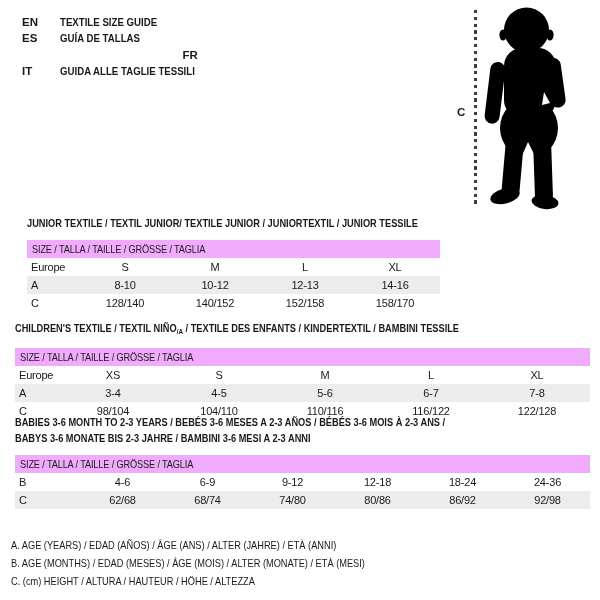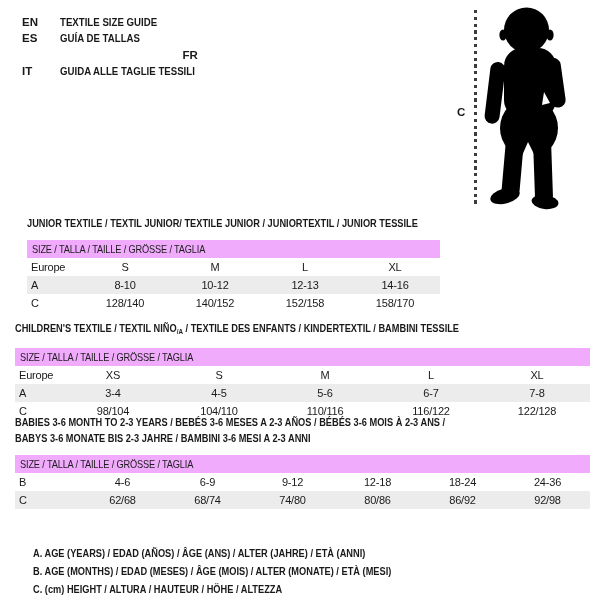--- a/index.html
+++ b/index.html
@@ -41,7 +41,7 @@
   tr.stripe td{background:#ececec;}
 
   
-  .footnotes{position:absolute;left:33px;top:536px;font-size:11px;font-weight:700;line-height:18px;margin-top:8px;}
+  .footnotes{position:absolute;left:11px;top:536px;font-size:11px;font-weight:400;line-height:18px;}
   .footnote{height:18px;}
 </style>
 </head>

